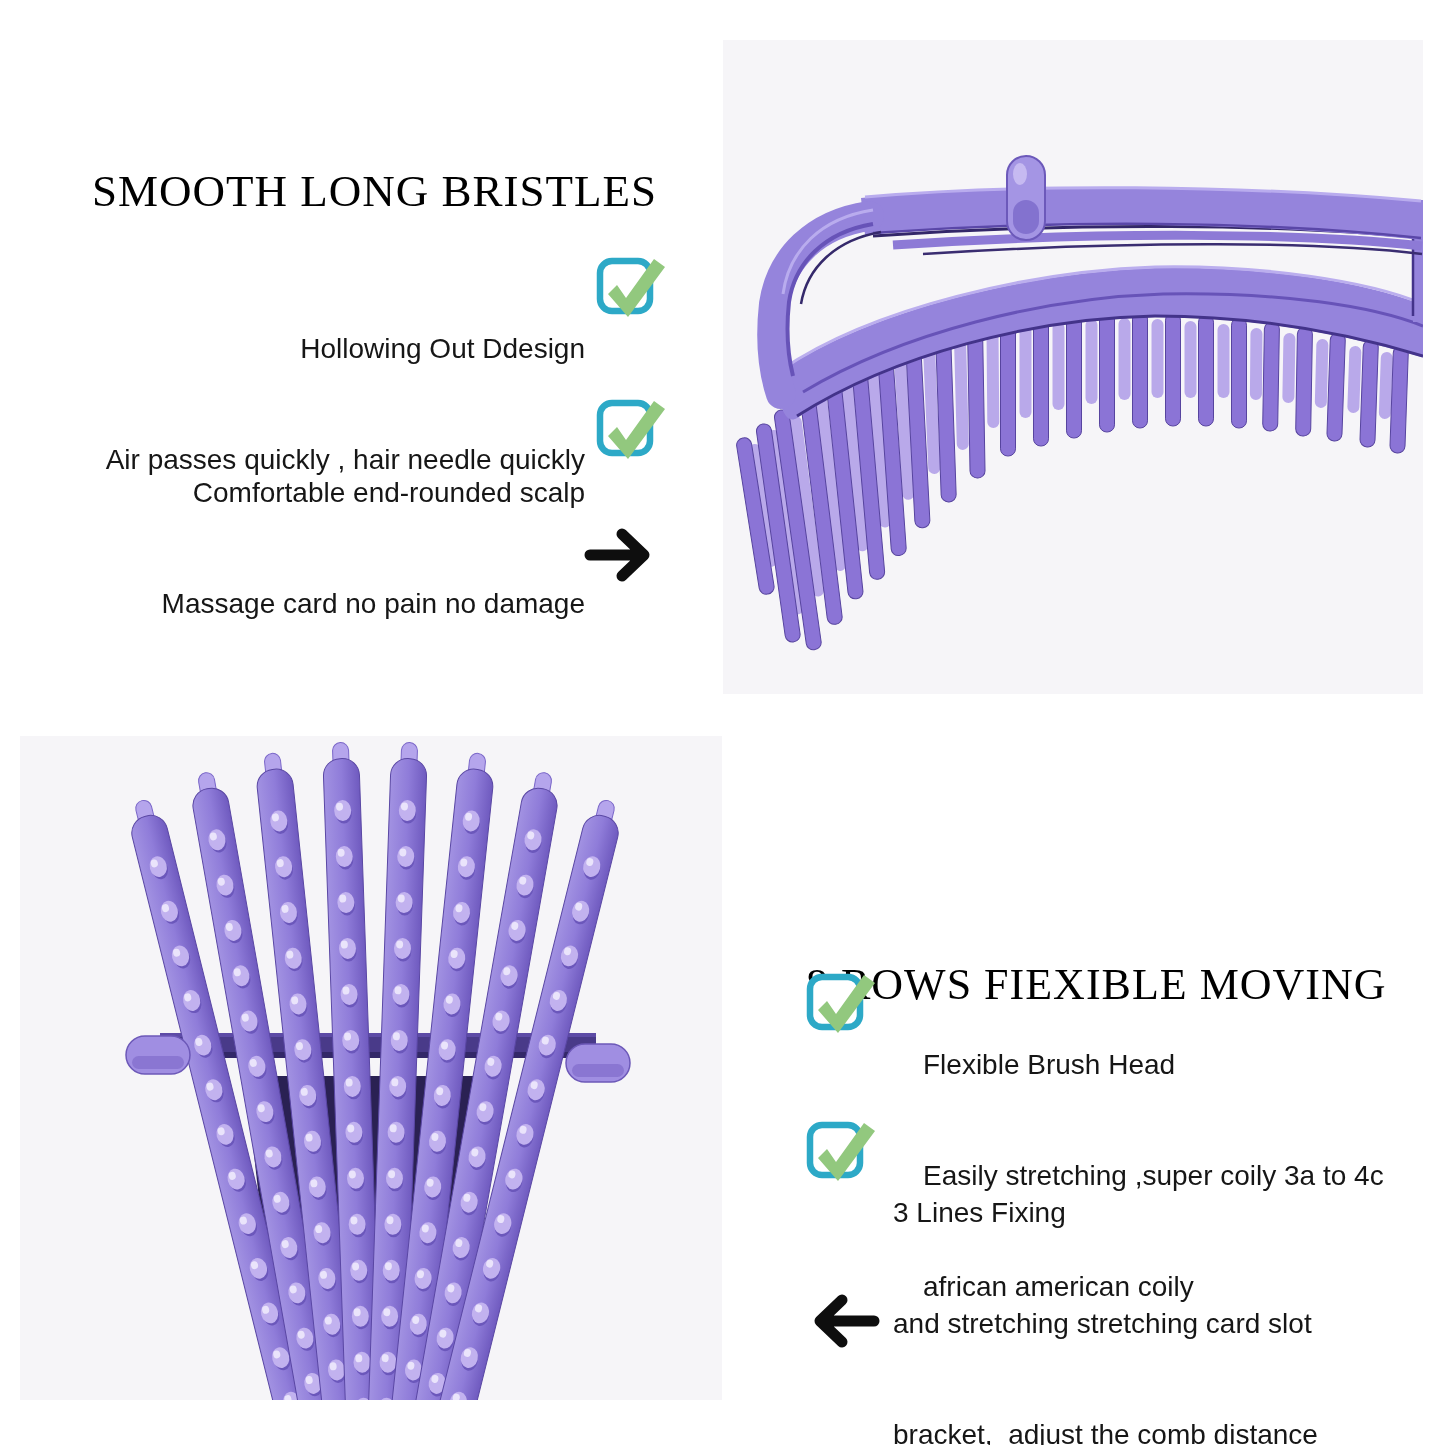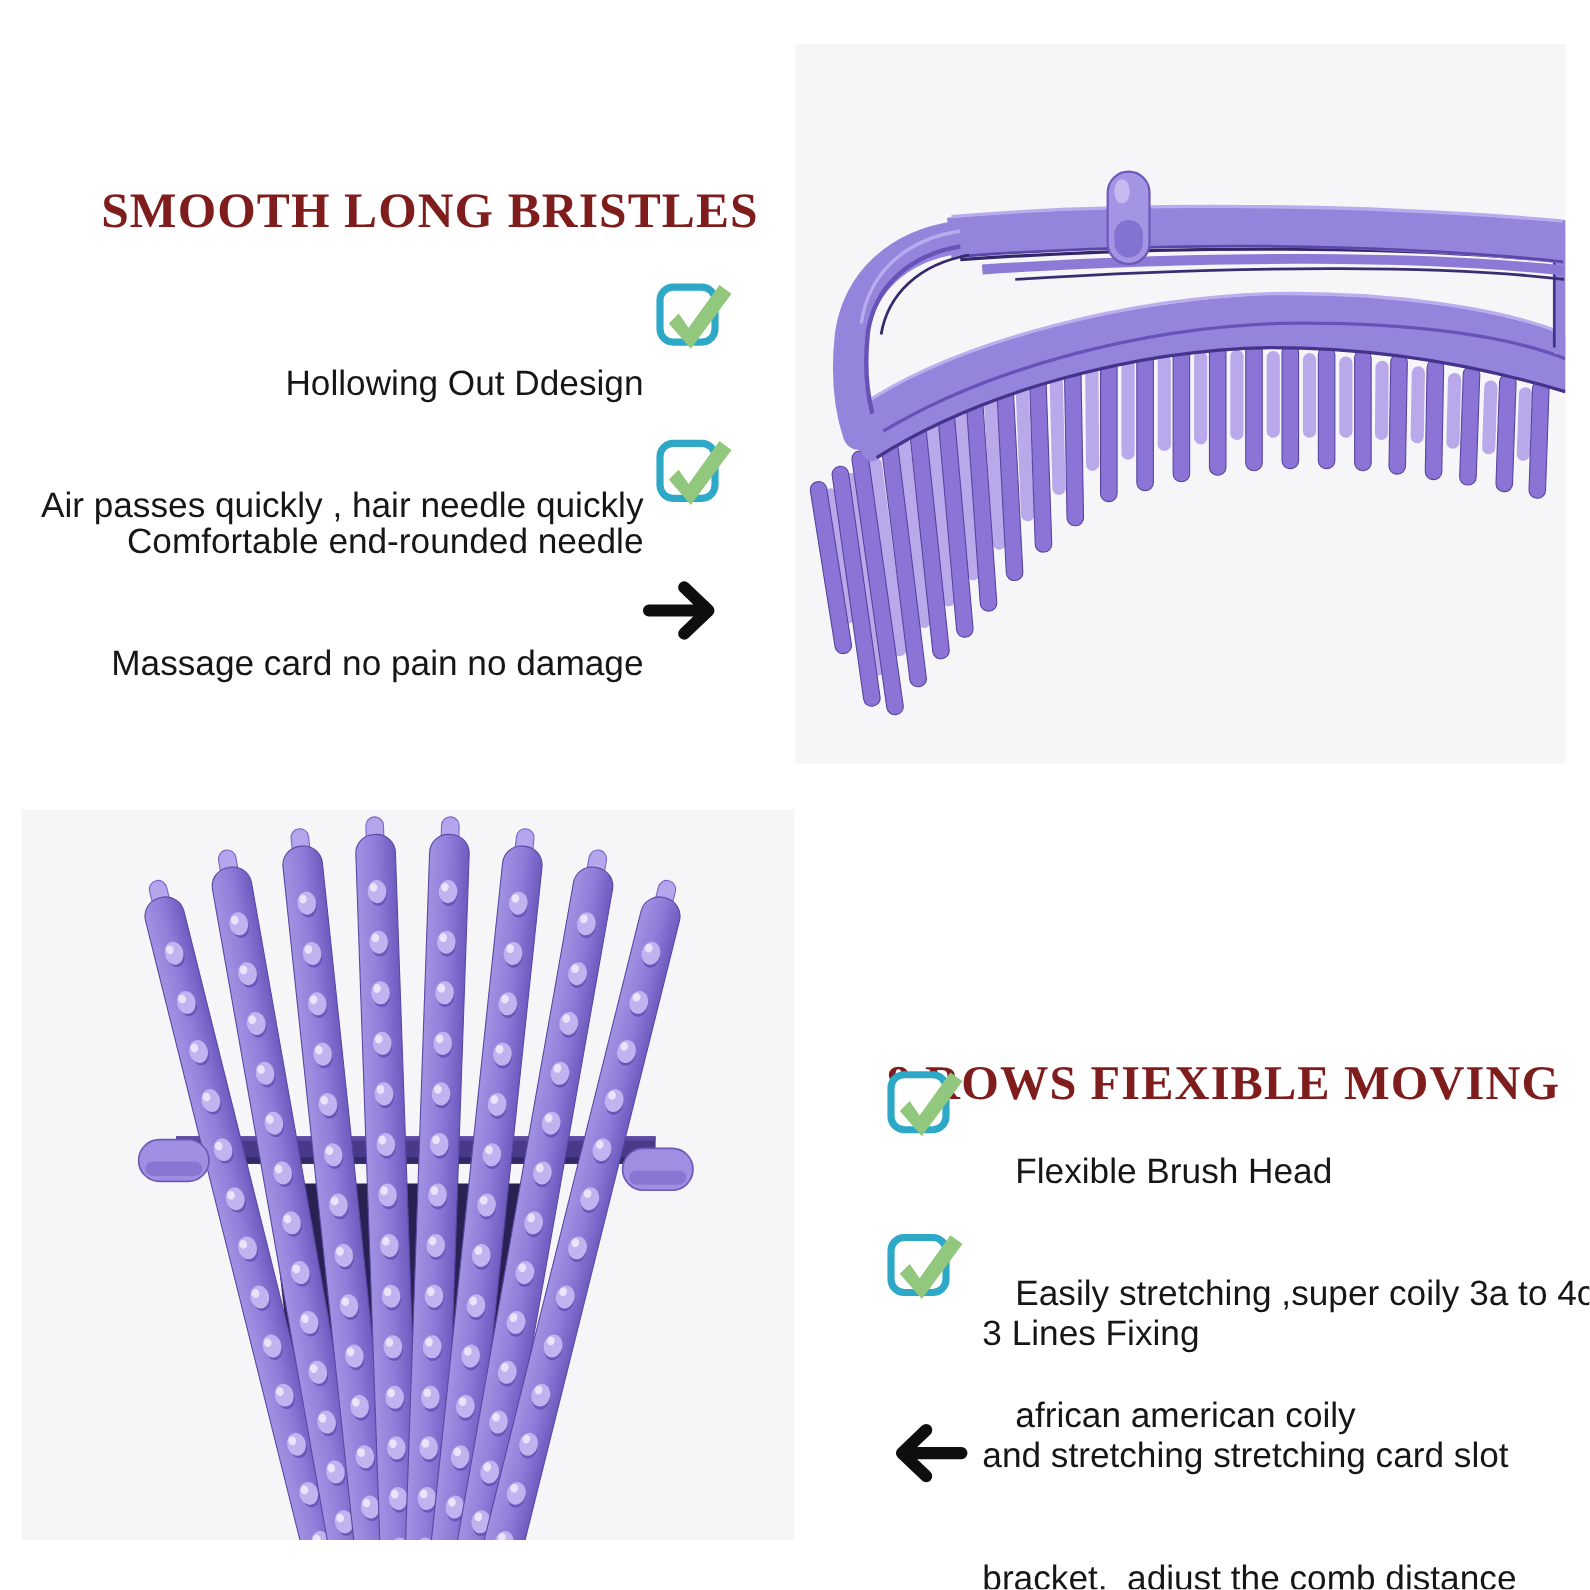--- a/index.html
+++ b/index.html
@@ -9,7 +9,7 @@
   #panel-tr{left:723px;top:40px;width:700px;height:654px;}
   #panel-bl{left:20px;top:736px;width:702px;height:664px;}
   .panel svg{position:absolute;left:0;top:0;width:100%;height:100%;}
-  .h-serif{position:absolute;font-family:"Liberation Serif",serif;font-weight:700;color:#7f1d1d;white-space:pre;text-align:right;}
+  .h-serif{position:absolute;font-family:"Liberation Serif",serif;font-weight:400;color:#000000;white-space:pre;text-align:right;}
   #tl-heading{left:92px;top:168px;font-size:45px;line-height:46px;letter-spacing:1px;}
   #br-heading{left:806px;top:810px;font-size:44px;line-height:70px;letter-spacing:1px;}
   .feature{position:absolute;color:#161616;font-size:32px;line-height:37px;white-space:pre;}

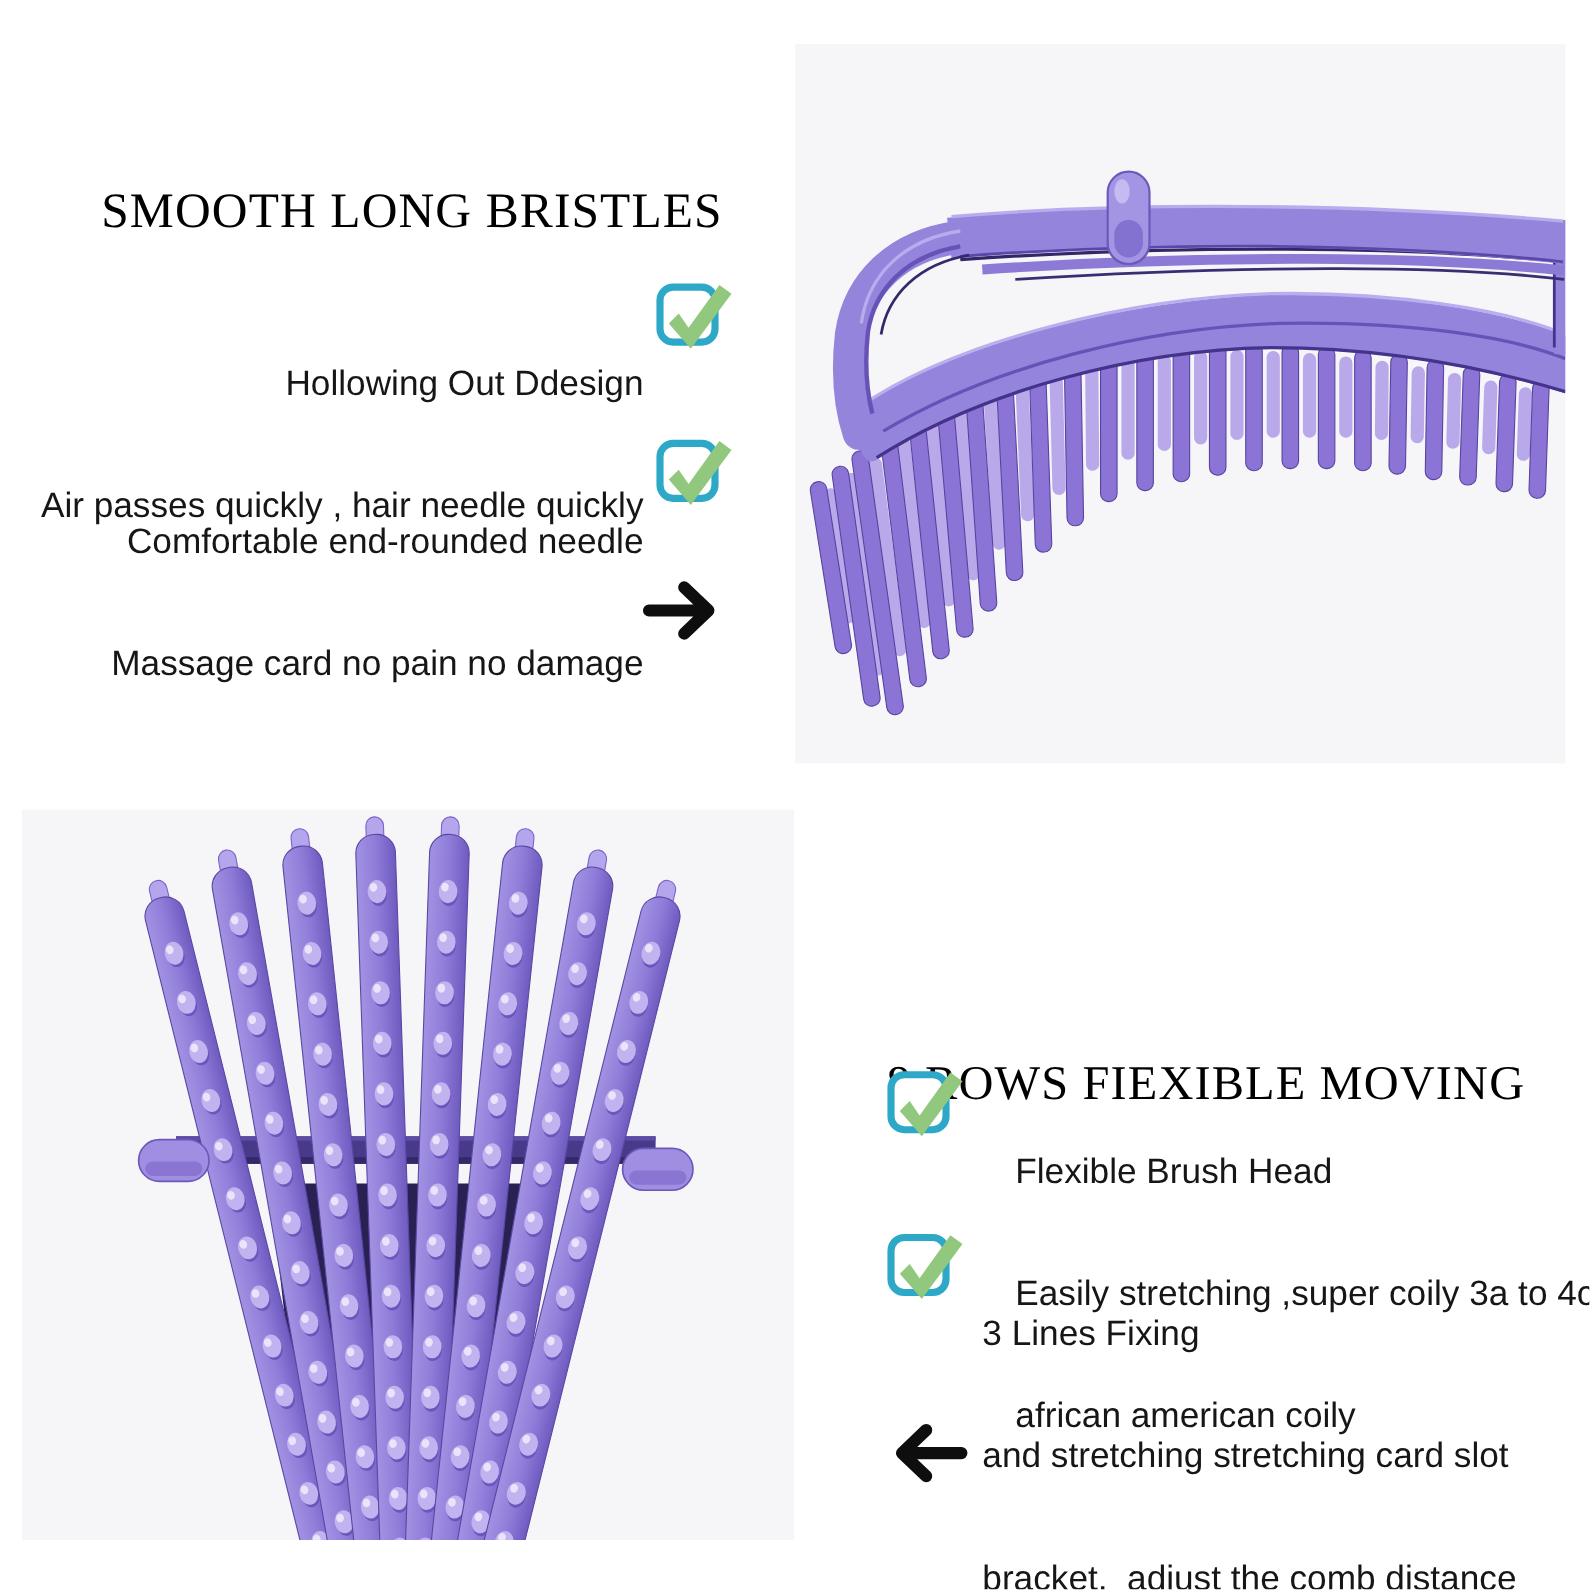--- a/index.html
+++ b/index.html
@@ -12,7 +12,7 @@
   .h-serif{position:absolute;font-family:"Liberation Serif",serif;font-weight:400;color:#000000;white-space:pre;text-align:right;}
   #tl-heading{left:92px;top:168px;font-size:45px;line-height:46px;letter-spacing:1px;}
   #br-heading{left:806px;top:810px;font-size:44px;line-height:70px;letter-spacing:1px;}
-  .feature{position:absolute;color:#161616;font-size:32px;line-height:37px;white-space:pre;}
+  .feature{position:absolute;color:#161616;font-size:28px;line-height:37px;white-space:pre;}
   .ta-r{text-align:right;}
   #tl-f1{right:860px;top:256px;}
   #tl-f2{right:860px;top:400px;}

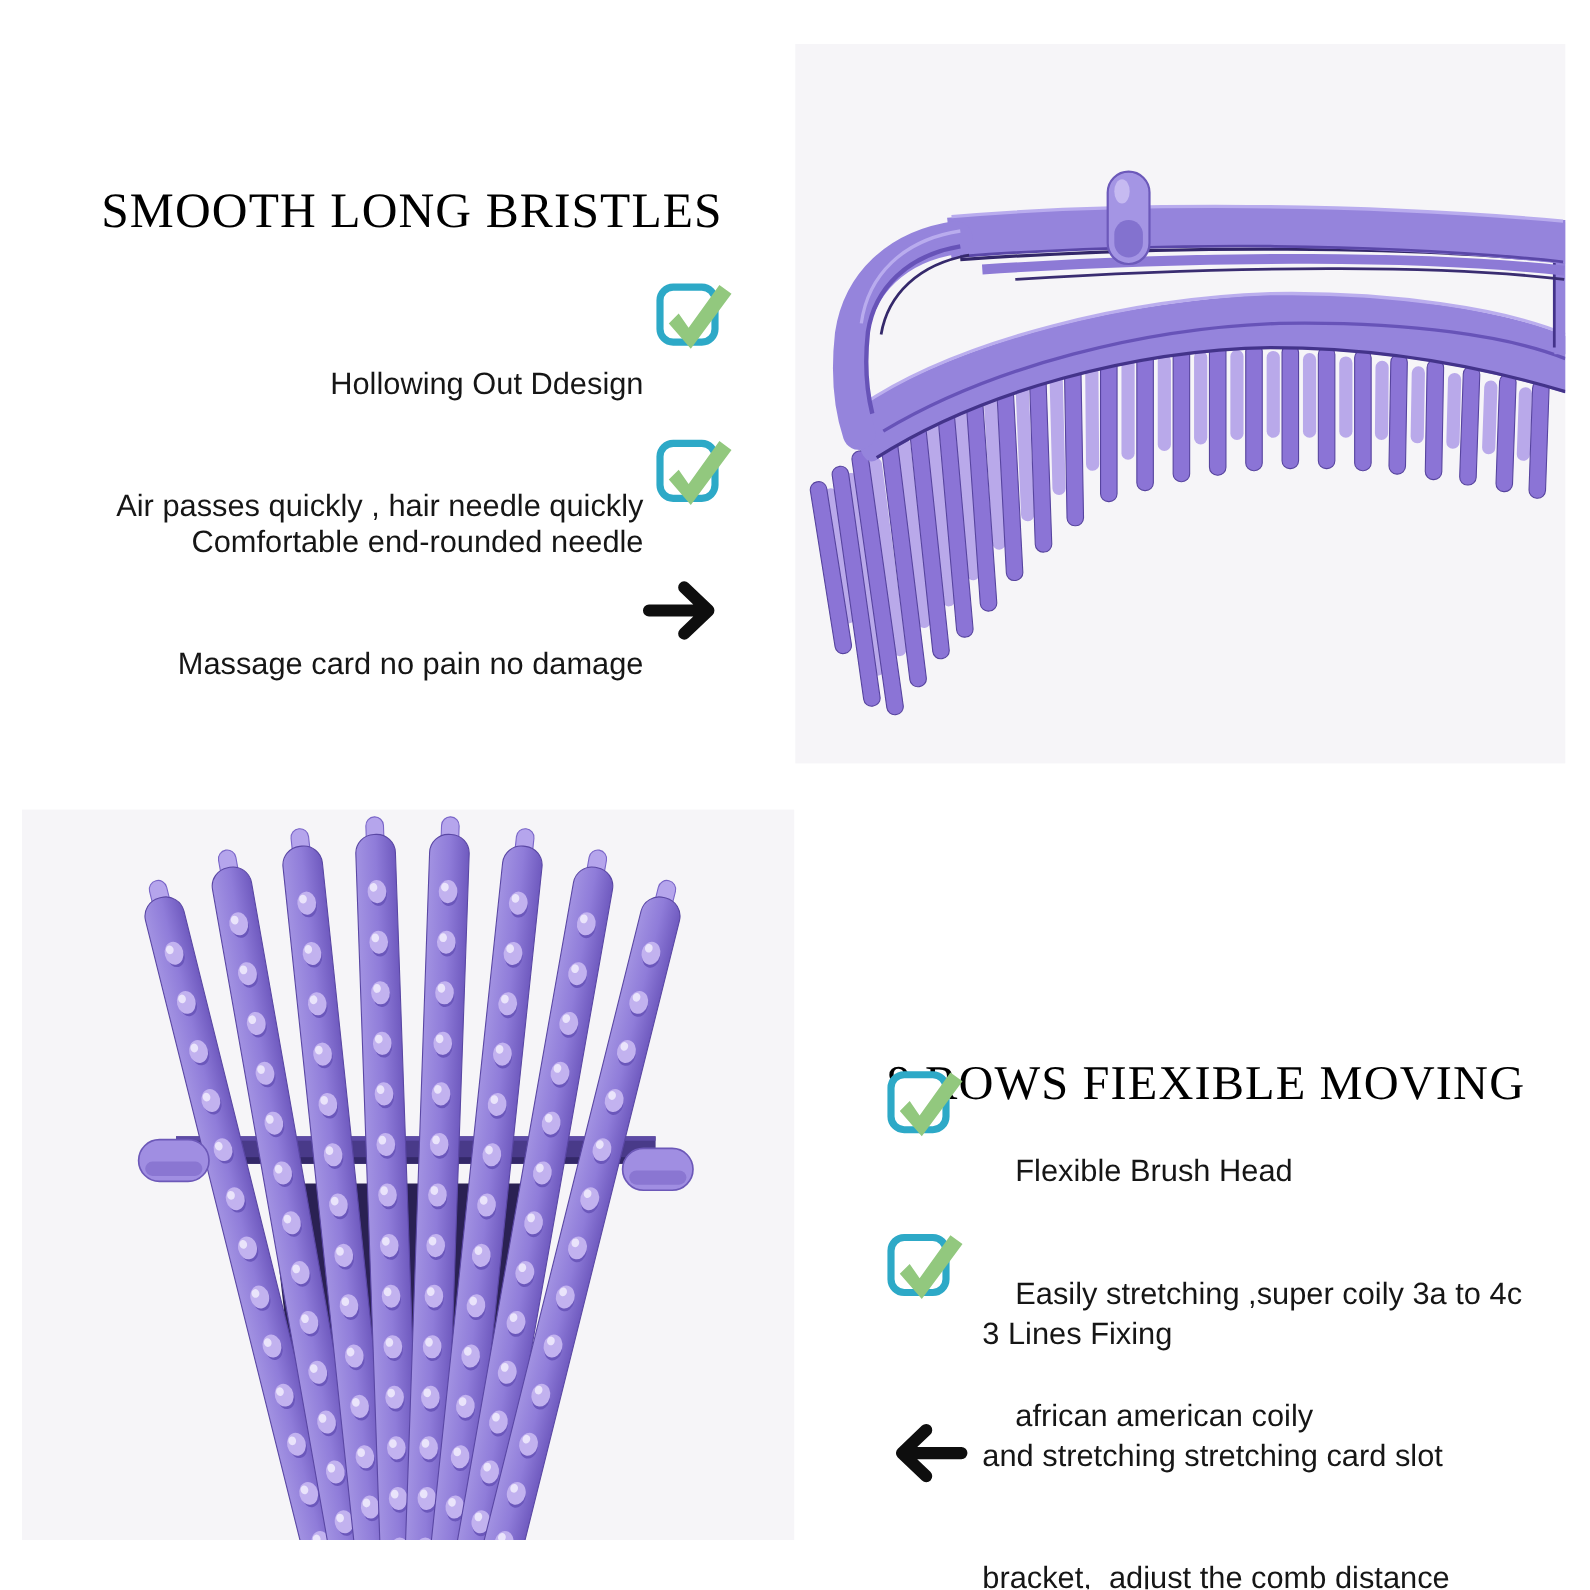--- a/index.html
+++ b/index.html
@@ -48,7 +48,7 @@
   </div>
 
   <div class="feature ta-r" id="tl-f2">
-    <div>Comfortable end-rounded needle</div>
+    <div>Comfortable end-rounded scalp</div>
     <div>Massage card no pain no damage</div>
   </div>
   <div class="check" id="tl-c2">

